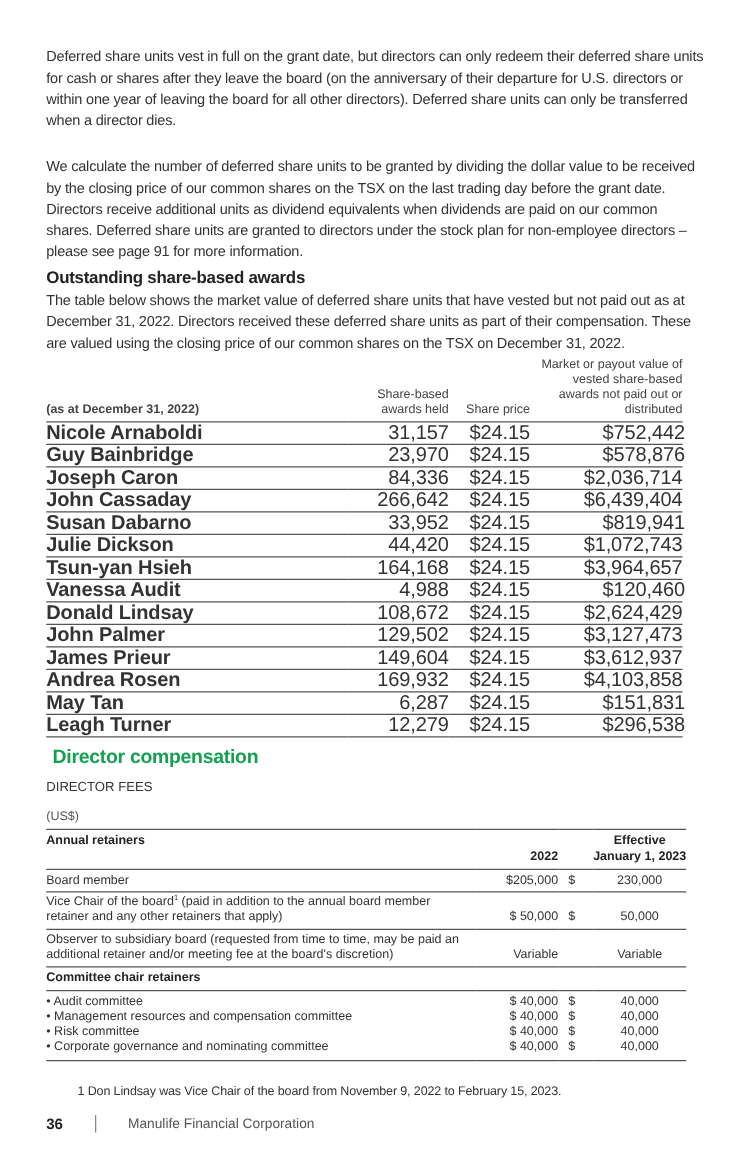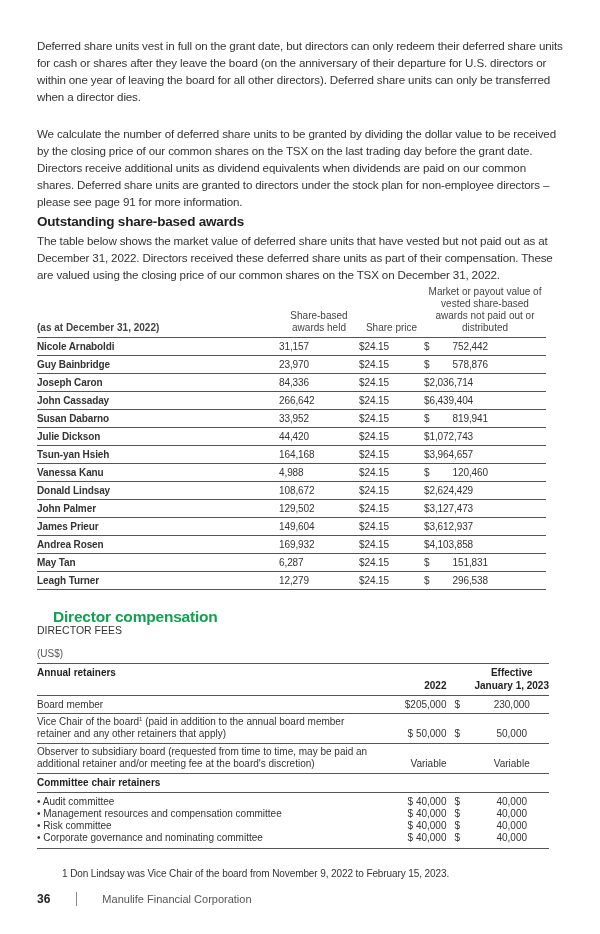--- a/index.html
+++ b/index.html
@@ -18,7 +18,7 @@
   .awards td { height: 17px; padding: 0; line-height: 17px; border-top: 1.3px solid #555; font-size: 10px; letter-spacing: -0.1px; }
   .awards tr:last-child td { border-bottom: 1.3px solid #555; }
   .awards th.left, .awards td.left { text-align: left; }
-  .awards th.r, .awards td.r { }
+  .awards th.r, .awards td.r { text-align: right; }
   .awards .c1 { width: auto; font-weight: bold; }
   .awards .c2 { width: 80px; }
   .awards .c3 { width: 65px; }

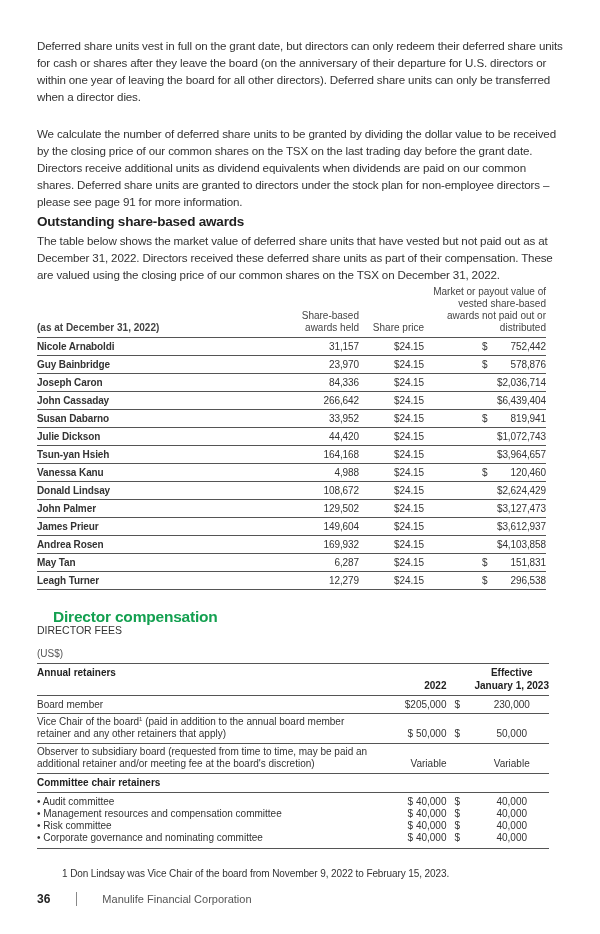--- a/index.html
+++ b/index.html
@@ -15,7 +15,7 @@
   table { border-collapse: collapse; width: 100%; }
   .awards { position: absolute; top: 286px; width: 509px; font-size: 10px; color: #333; }
   .awards th { font-weight: normal; color: #444; vertical-align: bottom; padding: 0 0 3px 0; line-height: 12px; font-size: 10px; }
-  .awards td { height: 17px; padding: 0; line-height: 17px; border-top: 1.3px solid #555; font-size: 10px; letter-spacing: -0.1px; }
+  .awards td { height: 17px; padding: 0; line-height: 17px; border-top: 1.3px solid #555; font-size: 16px; letter-spacing: -0.1px; }
   .awards tr:last-child td { border-bottom: 1.3px solid #555; }
   .awards th.left, .awards td.left { text-align: left; }
   .awards th.r, .awards td.r { text-align: right; }

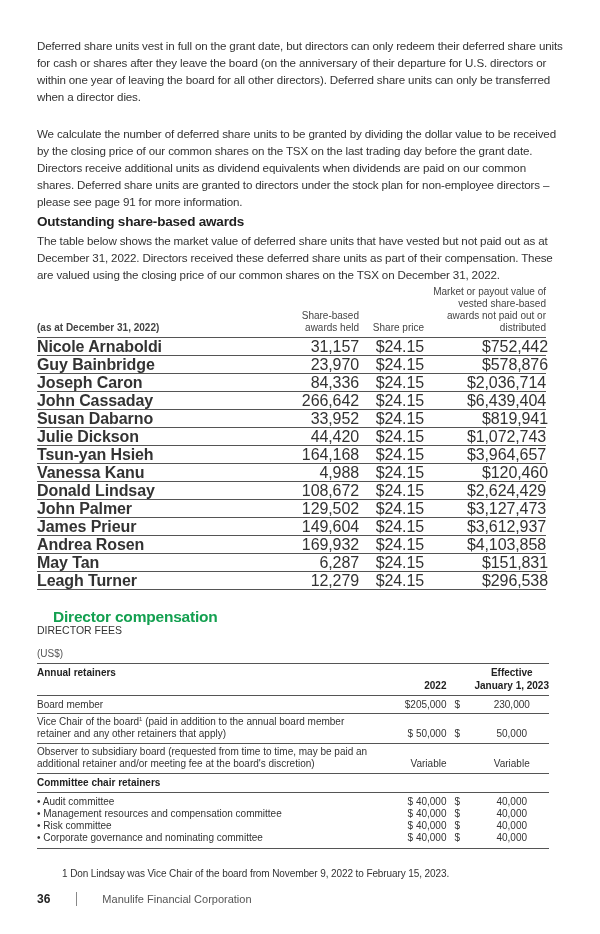--- a/index.html
+++ b/index.html
@@ -120,7 +120,7 @@
           <td class="r c4"><span>$3,964,657</span></td>
         </tr>
         <tr>
-          <td class="left c1">Vanessa Kanu</td>
+          <td class="left c1">Vanessa Audit</td>
           <td class="r c2">4,988</td>
           <td class="r c3">$24.15</td>
           <td class="r c4"><span class="money">

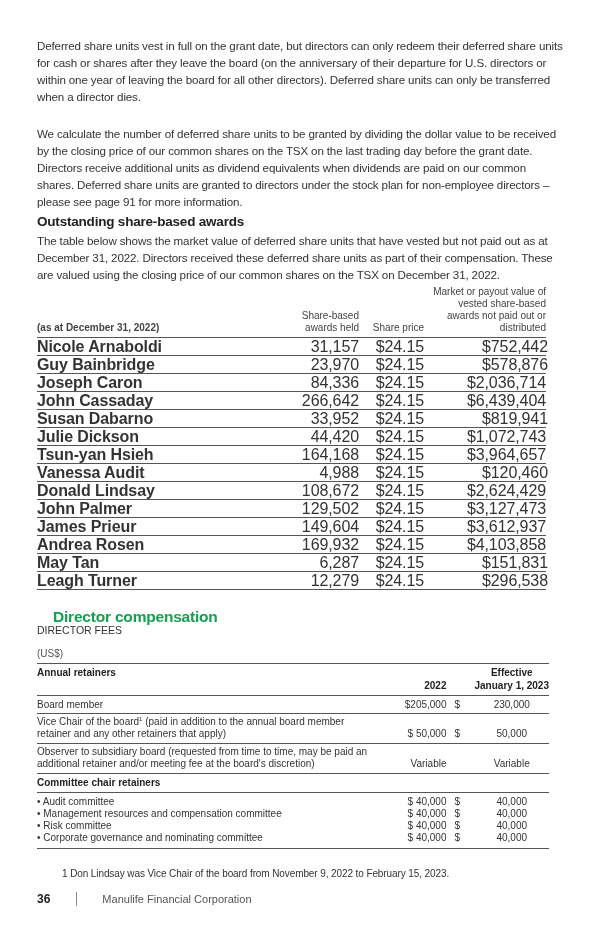--- a/index.html
+++ b/index.html
@@ -25,7 +25,7 @@
   .awards .c4 { width: 122px; }
   .money { display: inline-flex; justify-content: space-between; width: 64px; }
 
-  h1.section { position: absolute; top: 592px; margin: 16px; font-size: 15.5px; font-weight: bold; color: #13a050; letter-spacing: -0.2px; }
+  h1.section { position: absolute; top: 592px; margin: 5px; font-size: 15.5px; font-weight: bold; color: #13a050; letter-spacing: -0.2px; }
   .fees-title { position: absolute; top: 624px; font-size: 10.5px; color: #333; letter-spacing: 0; }
   .units { position: absolute; top: 648px; font-size: 10px; color: #555; }
 

